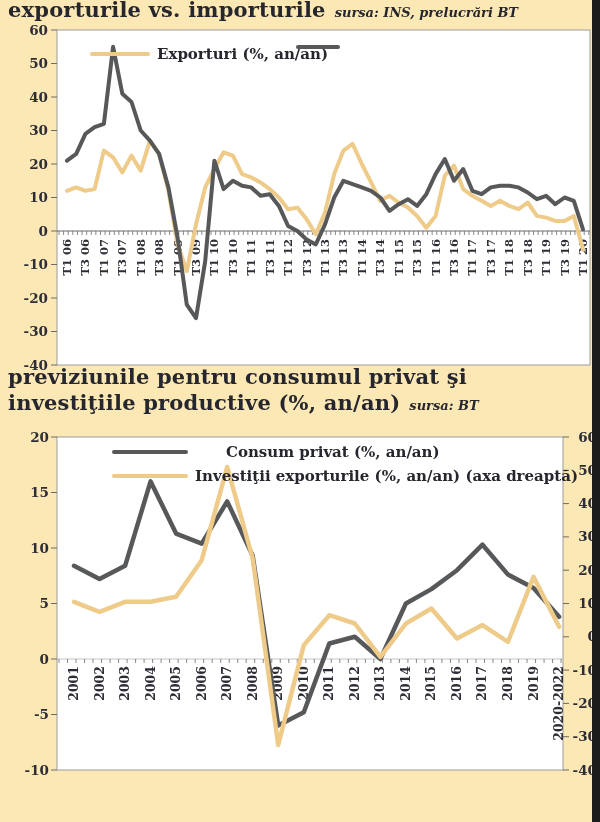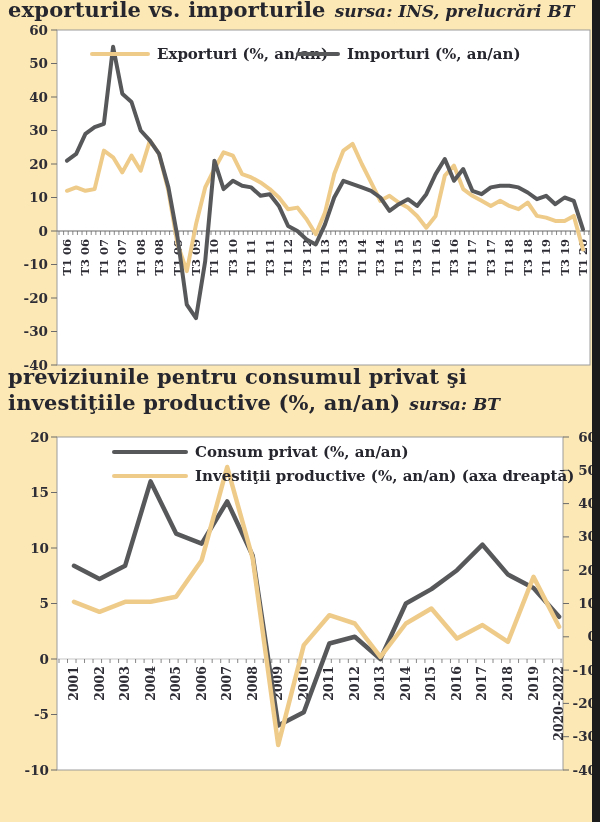--- a/index.html
+++ b/index.html
@@ -9,7 +9,7 @@
   #right-border{position:absolute;top:0;right:0;width:8px;height:822px;background:#1c1c1c;}
   .chart-title{position:absolute;left:8px;color:#26262e;font-weight:bold;
                font-size:21px;line-height:26px;letter-spacing:.2px;}
-  .src{font-size:17px;font-style:italic;font-weight:bold;margin-left:9px;letter-spacing:0;}
+  .src{font-size:13px;font-style:italic;font-weight:bold;margin-left:9px;letter-spacing:0;}
   #title1{top:-3px;width:580px;}
   #title2{top:364px;width:552px;}
   svg{position:absolute;left:0;}

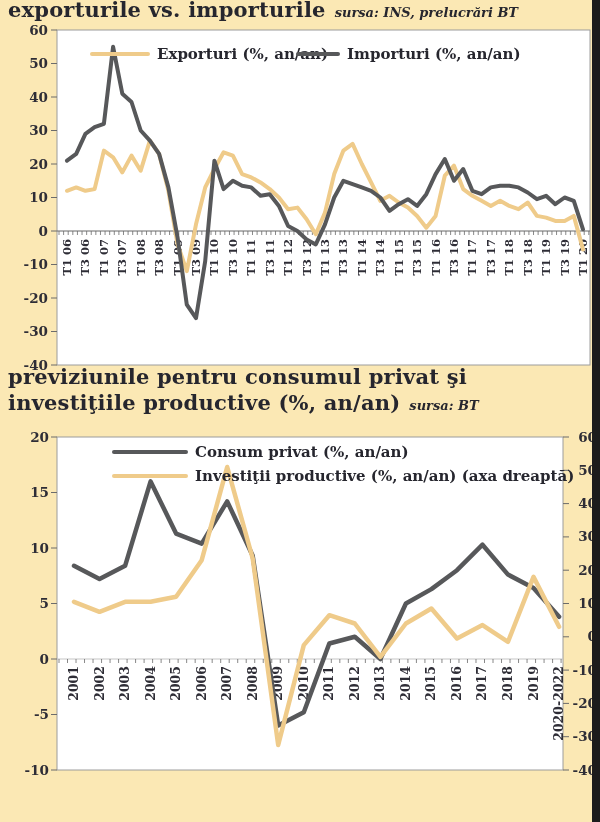--- a/index.html
+++ b/index.html
@@ -212,7 +212,6 @@
   </div>
   <div class="legend-item" id="lg1b">
     <span class="swatch swatch-gray"></span>
-    <span>Importuri (%, an/an)</span>
   </div>
 
   <div class="chart-title" id="title2"><span>previziunile pentru consumul privat şi investiţiile productive (%, an/an)</span><span class="src">sursa: BT</span></div>

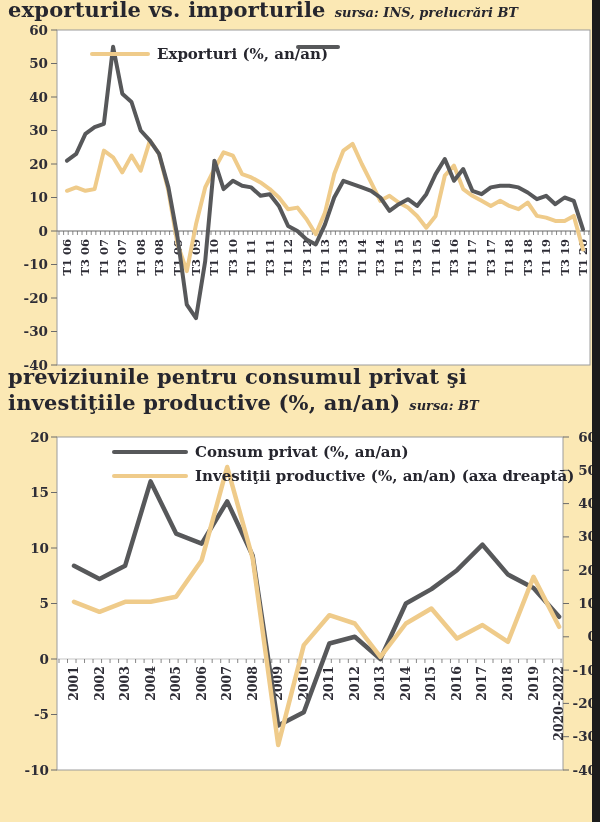--- a/index.html
+++ b/index.html
@@ -22,7 +22,7 @@
   .swatch-gray{background:#57585A;}
   #lg1a{left:90px;top:45px;}  #lg1a .swatch{width:60px;}
   #lg1b{left:296px;top:45px;} #lg1b .swatch{width:44px;}
-  #lg2a{left:112px;top:443px;} #lg2a .swatch{width:76px;}
+  #lg2a{left:112px;top:443px;gap:31px;} #lg2a .swatch{width:76px;}
   #lg2b{left:112px;top:467px;} #lg2b .swatch{width:76px;}
 </style>
 </head>

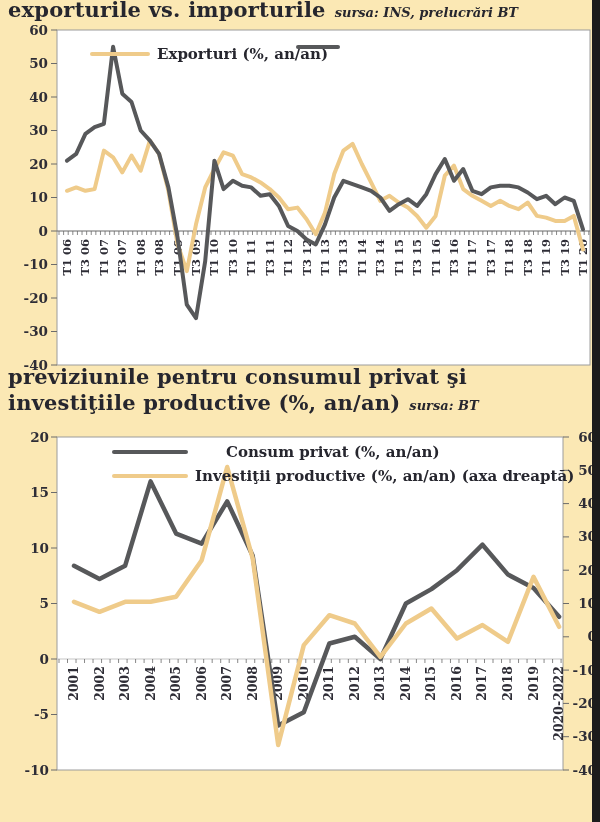--- a/index.html
+++ b/index.html
@@ -345,7 +345,7 @@
   </div>
   <div class="legend-item" id="lg2b">
     <span class="swatch swatch-tan"></span>
-    <span>Investiţii productive (%, an/an) (axa dreaptă)</span>
+    <span>Investiţii exporturile (%, an/an) (axa dreaptă)</span>
   </div>
 
   <div id="right-border"></div>

